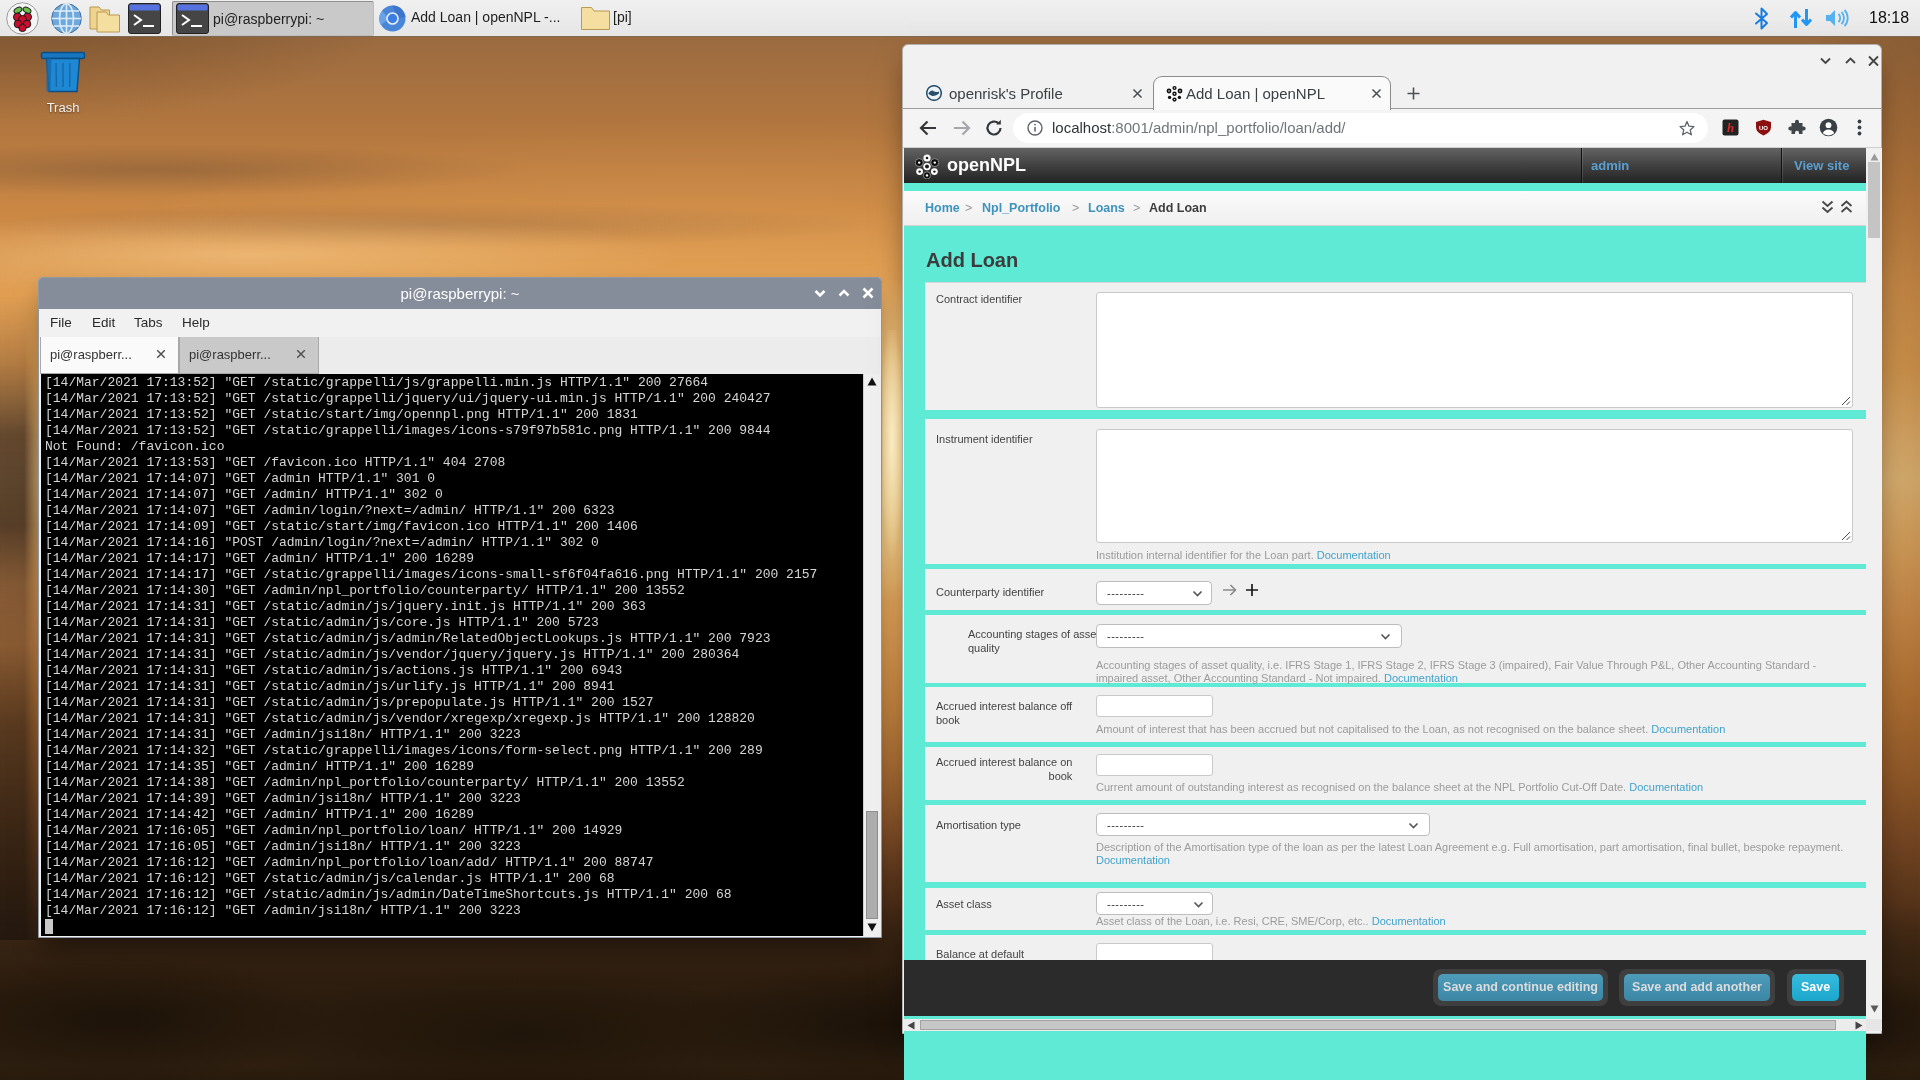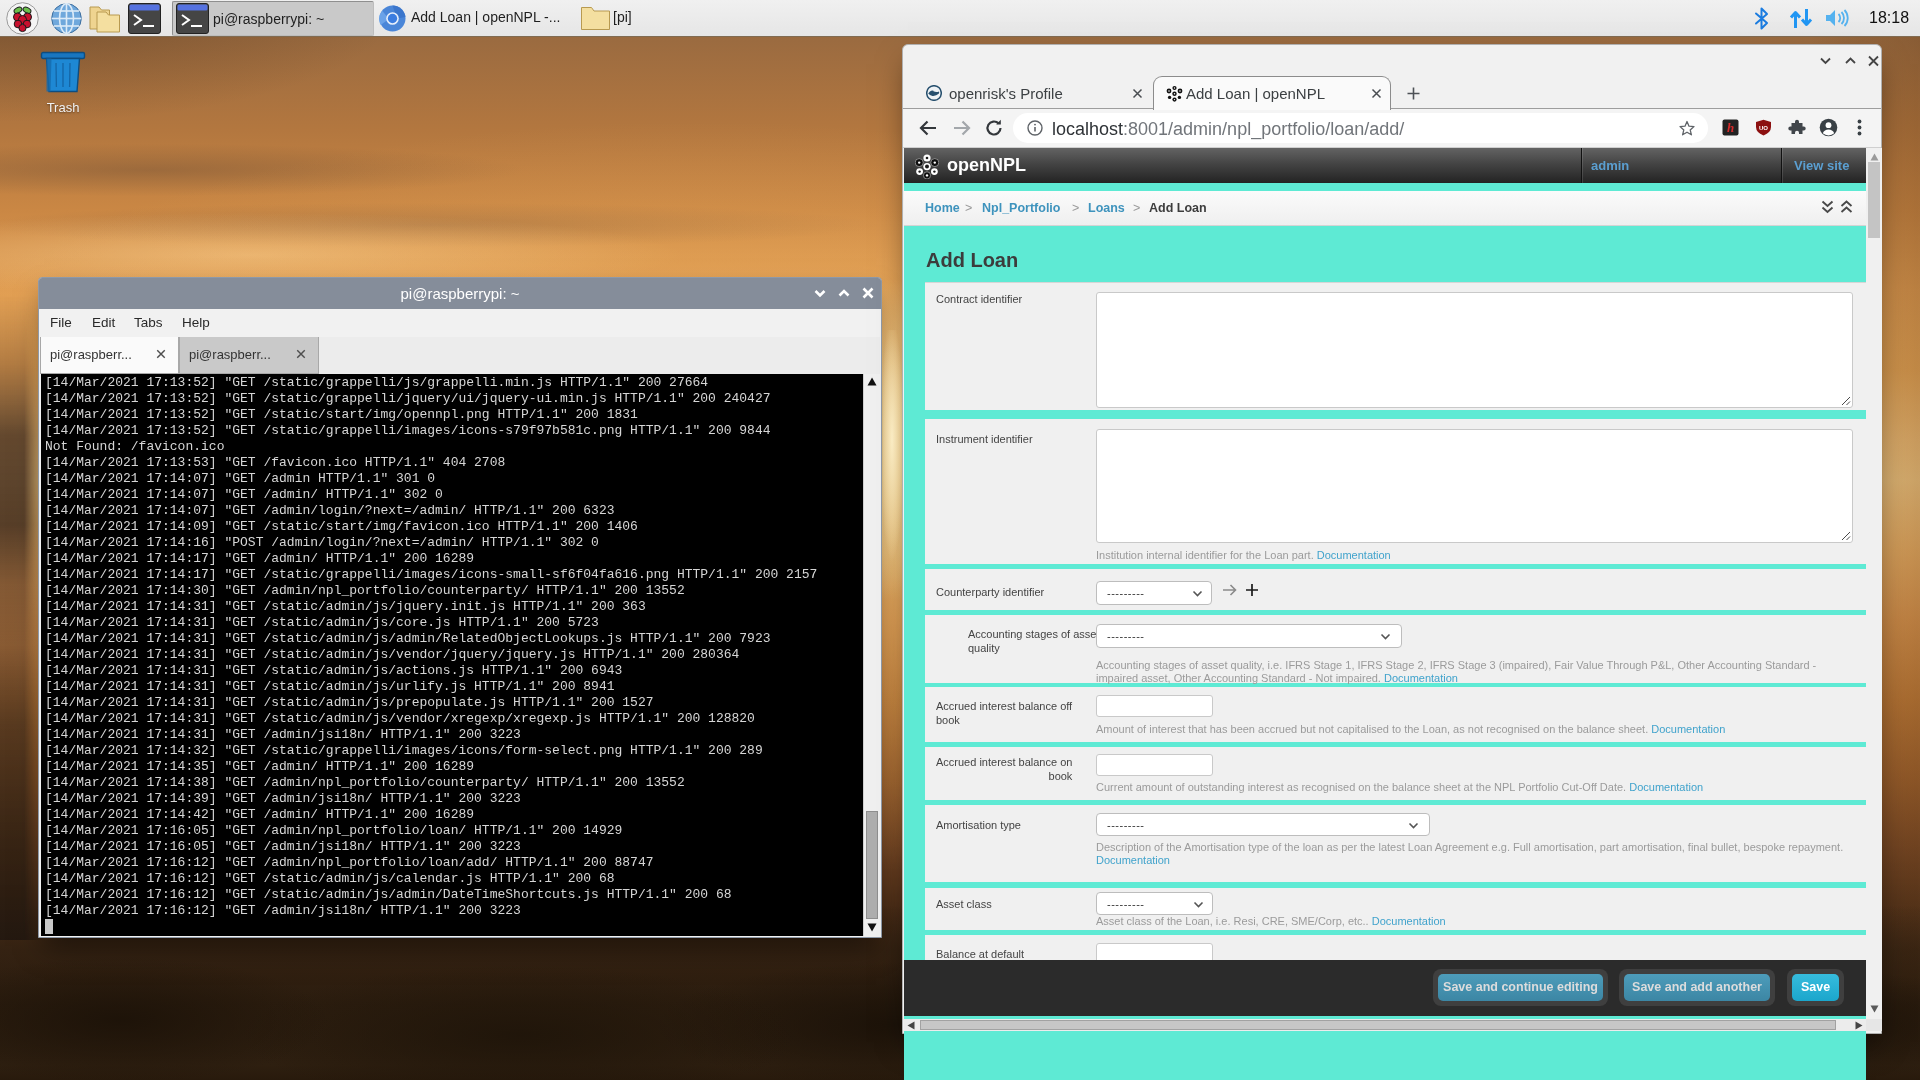--- a/index.html
+++ b/index.html
@@ -70,7 +70,7 @@
 #btab2 { left:250px; top:0; width:238px; height:34px; background:#fafafa; border:1px solid #8c8c8c; border-bottom:none; border-radius:9px 9px 0 0; z-index:3; }
 #toolbar { position:absolute; left:0px; right:0px; top:64px; height:39px; background:#f4f4f4; border-bottom:1px solid #cfcfcf; }
 #omnibox { position:absolute; left:110px; top:4px; width:695px; height:30px; background:#fff; border-radius:15px; }
-#omnibox .url { position:absolute; left:39px; top:6px; font-size:18px; color:#71757a; white-space:nowrap; }
+#omnibox .url { position:absolute; left:39px; top:6px; font-size:15px; color:#71757a; white-space:nowrap; }
 #omnibox .url b { color:#2f3337; font-weight:normal; }
 #page { position:absolute; left:1px; top:103px; width:962px; height:1078px; background:#5eead4; overflow:hidden; }
 

